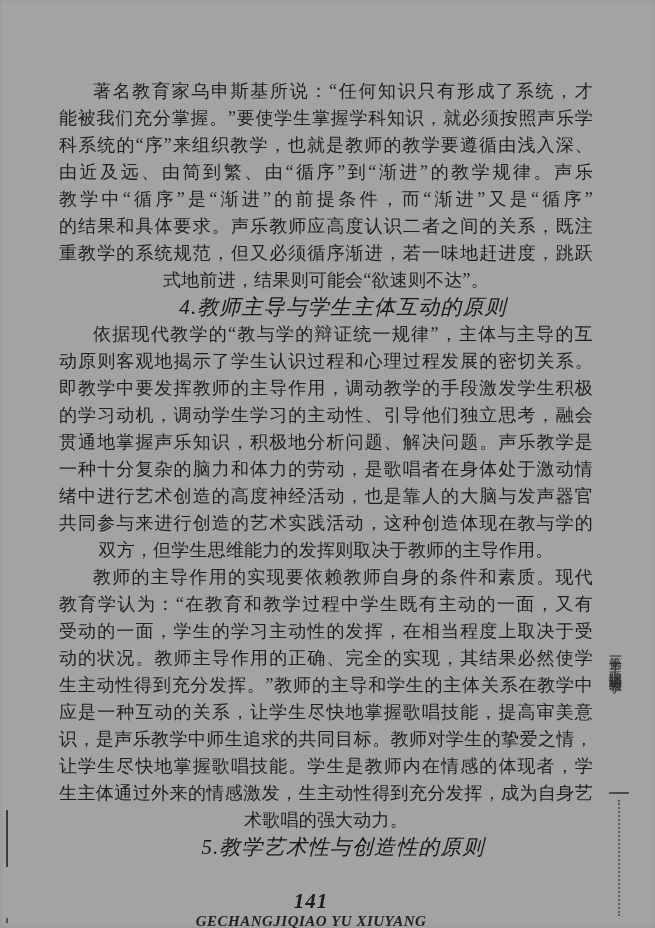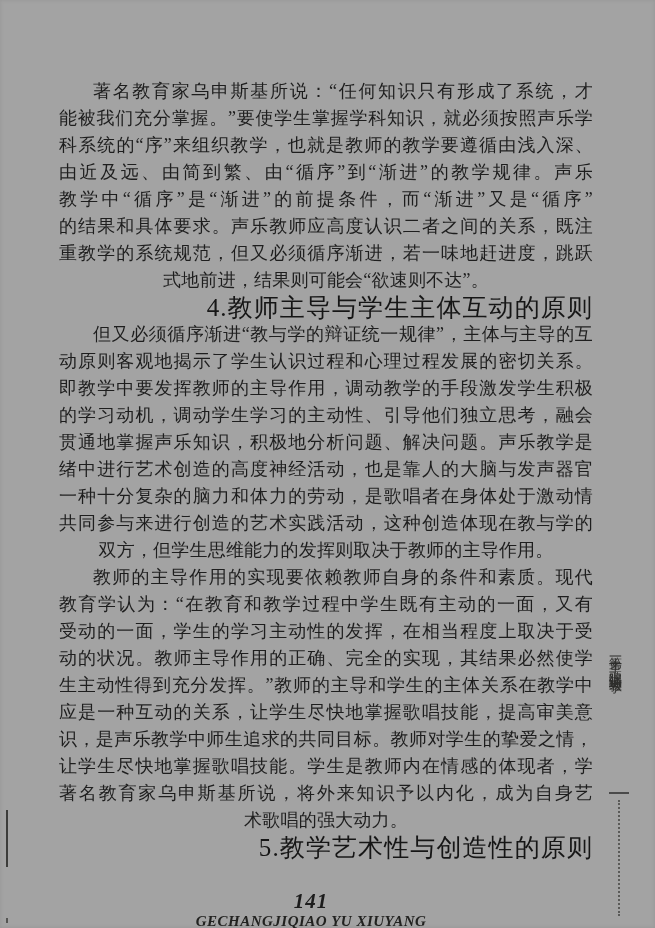--- a/index.html
+++ b/index.html
@@ -34,9 +34,10 @@
     text-align-last: auto;
   }
   .line.heading {
-    text-align: right;
+    text-align: center;
     text-align-last: auto;
-    font-size: 25px;
+    font-style: italic;
+    font-size: 21px;
     letter-spacing: 1.1px;
     color: #161616;
   }

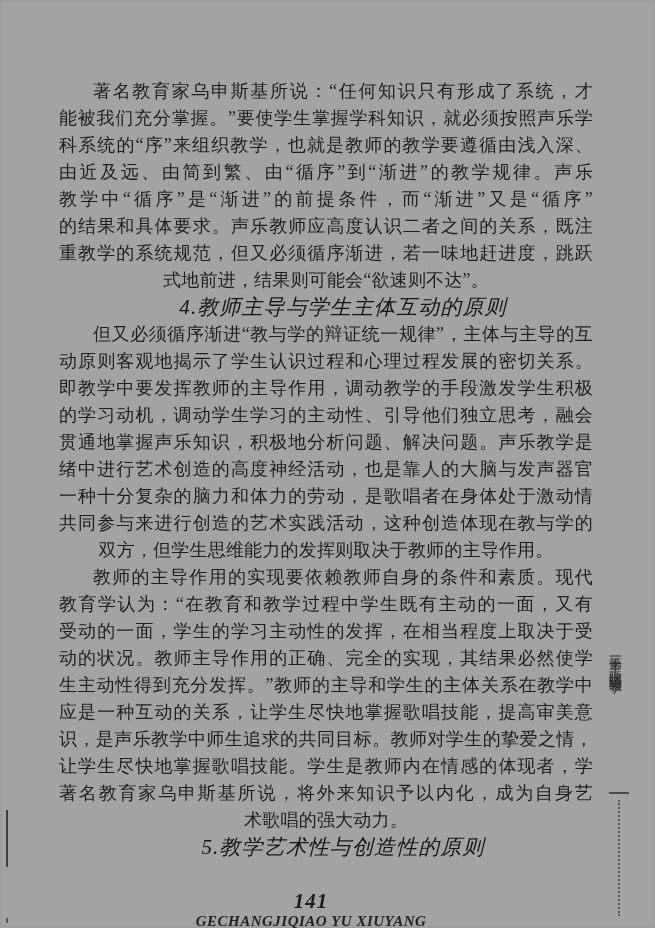--- a/index.html
+++ b/index.html
@@ -124,7 +124,7 @@
     <div class="line">重教学的系统规范，但又必须循序渐进，若一味地赶进度，跳跃</div>
     <div class="line end">式地前进，结果则可能会“欲速则不达”。</div>
     <div class="line heading indent">4.教师主导与学生主体互动的原则</div>
-    <div class="line indent">但又必须循序渐进“教与学的辩证统一规律”，主体与主导的互</div>
+    <div class="line indent">依据现代教学的“教与学的辩证统一规律”，主体与主导的互</div>
     <div class="line">动原则客观地揭示了学生认识过程和心理过程发展的密切关系。</div>
     <div class="line">即教学中要发挥教师的主导作用，调动教学的手段激发学生积极</div>
     <div class="line">的学习动机，调动学生学习的主动性、引导他们独立思考，融会</div>

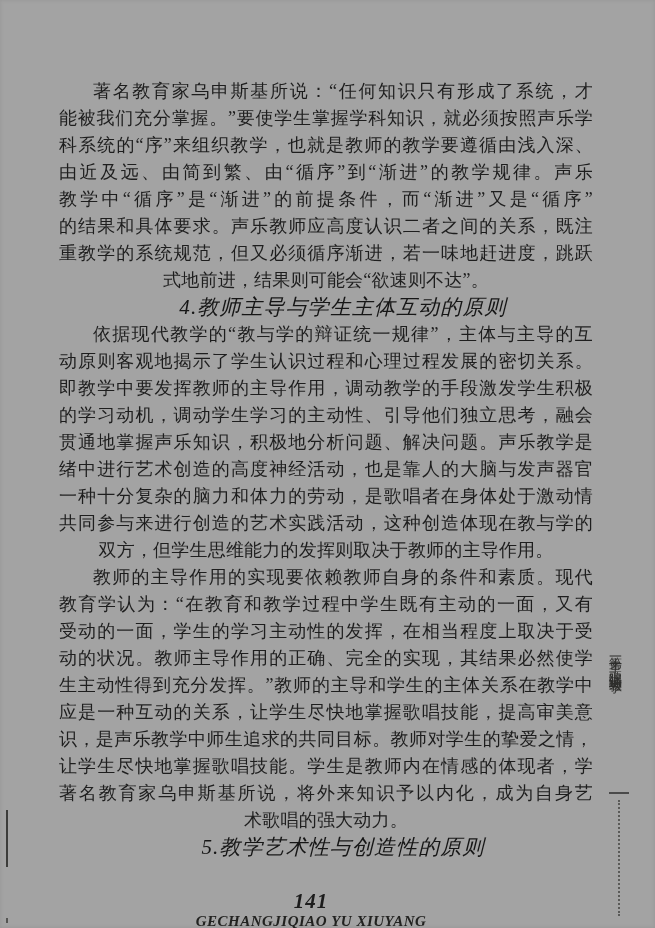--- a/index.html
+++ b/index.html
@@ -129,8 +129,8 @@
     <div class="line">即教学中要发挥教师的主导作用，调动教学的手段激发学生积极</div>
     <div class="line">的学习动机，调动学生学习的主动性、引导他们独立思考，融会</div>
     <div class="line">贯通地掌握声乐知识，积极地分析问题、解决问题。声乐教学是</div>
+    <div class="line">一种十分复杂的脑力和体力的劳动，是歌唱者在身体处于激动情</div>
     <div class="line">绪中进行艺术创造的高度神经活动，也是靠人的大脑与发声器官</div>
-    <div class="line">一种十分复杂的脑力和体力的劳动，是歌唱者在身体处于激动情</div>
     <div class="line">共同参与来进行创造的艺术实践活动，这种创造体现在教与学的</div>
     <div class="line end">双方，但学生思维能力的发挥则取决于教师的主导作用。</div>
     <div class="line indent">教师的主导作用的实现要依赖教师自身的条件和素质。现代</div>

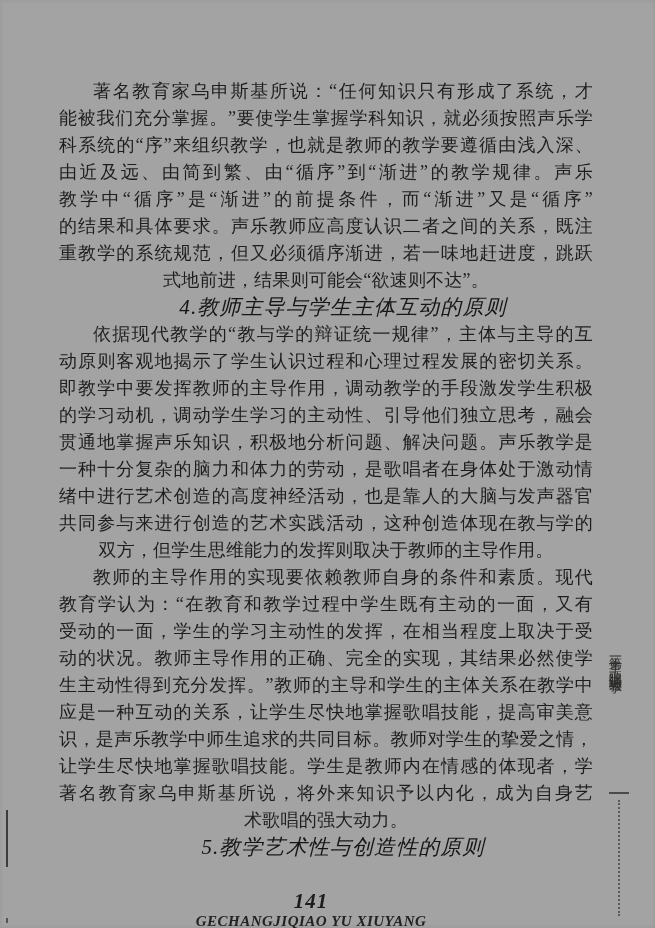--- a/index.html
+++ b/index.html
@@ -141,7 +141,7 @@
     <div class="line">应是一种互动的关系，让学生尽快地掌握歌唱技能，提高审美意</div>
     <div class="line">识，是声乐教学中师生追求的共同目标。教师对学生的挚爱之情，</div>
     <div class="line">让学生尽快地掌握歌唱技能。学生是教师内在情感的体现者，学</div>
-    <div class="line">著名教育家乌申斯基所说，将外来知识予以内化，成为自身艺</div>
+    <div class="line">生主体通过外来的情感激发，生主动性得到充分发挥，成为自身艺</div>
     <div class="line end">术歌唱的强大动力。</div>
     <div class="line heading indent">5.教学艺术性与创造性的原则</div>
   </div>

